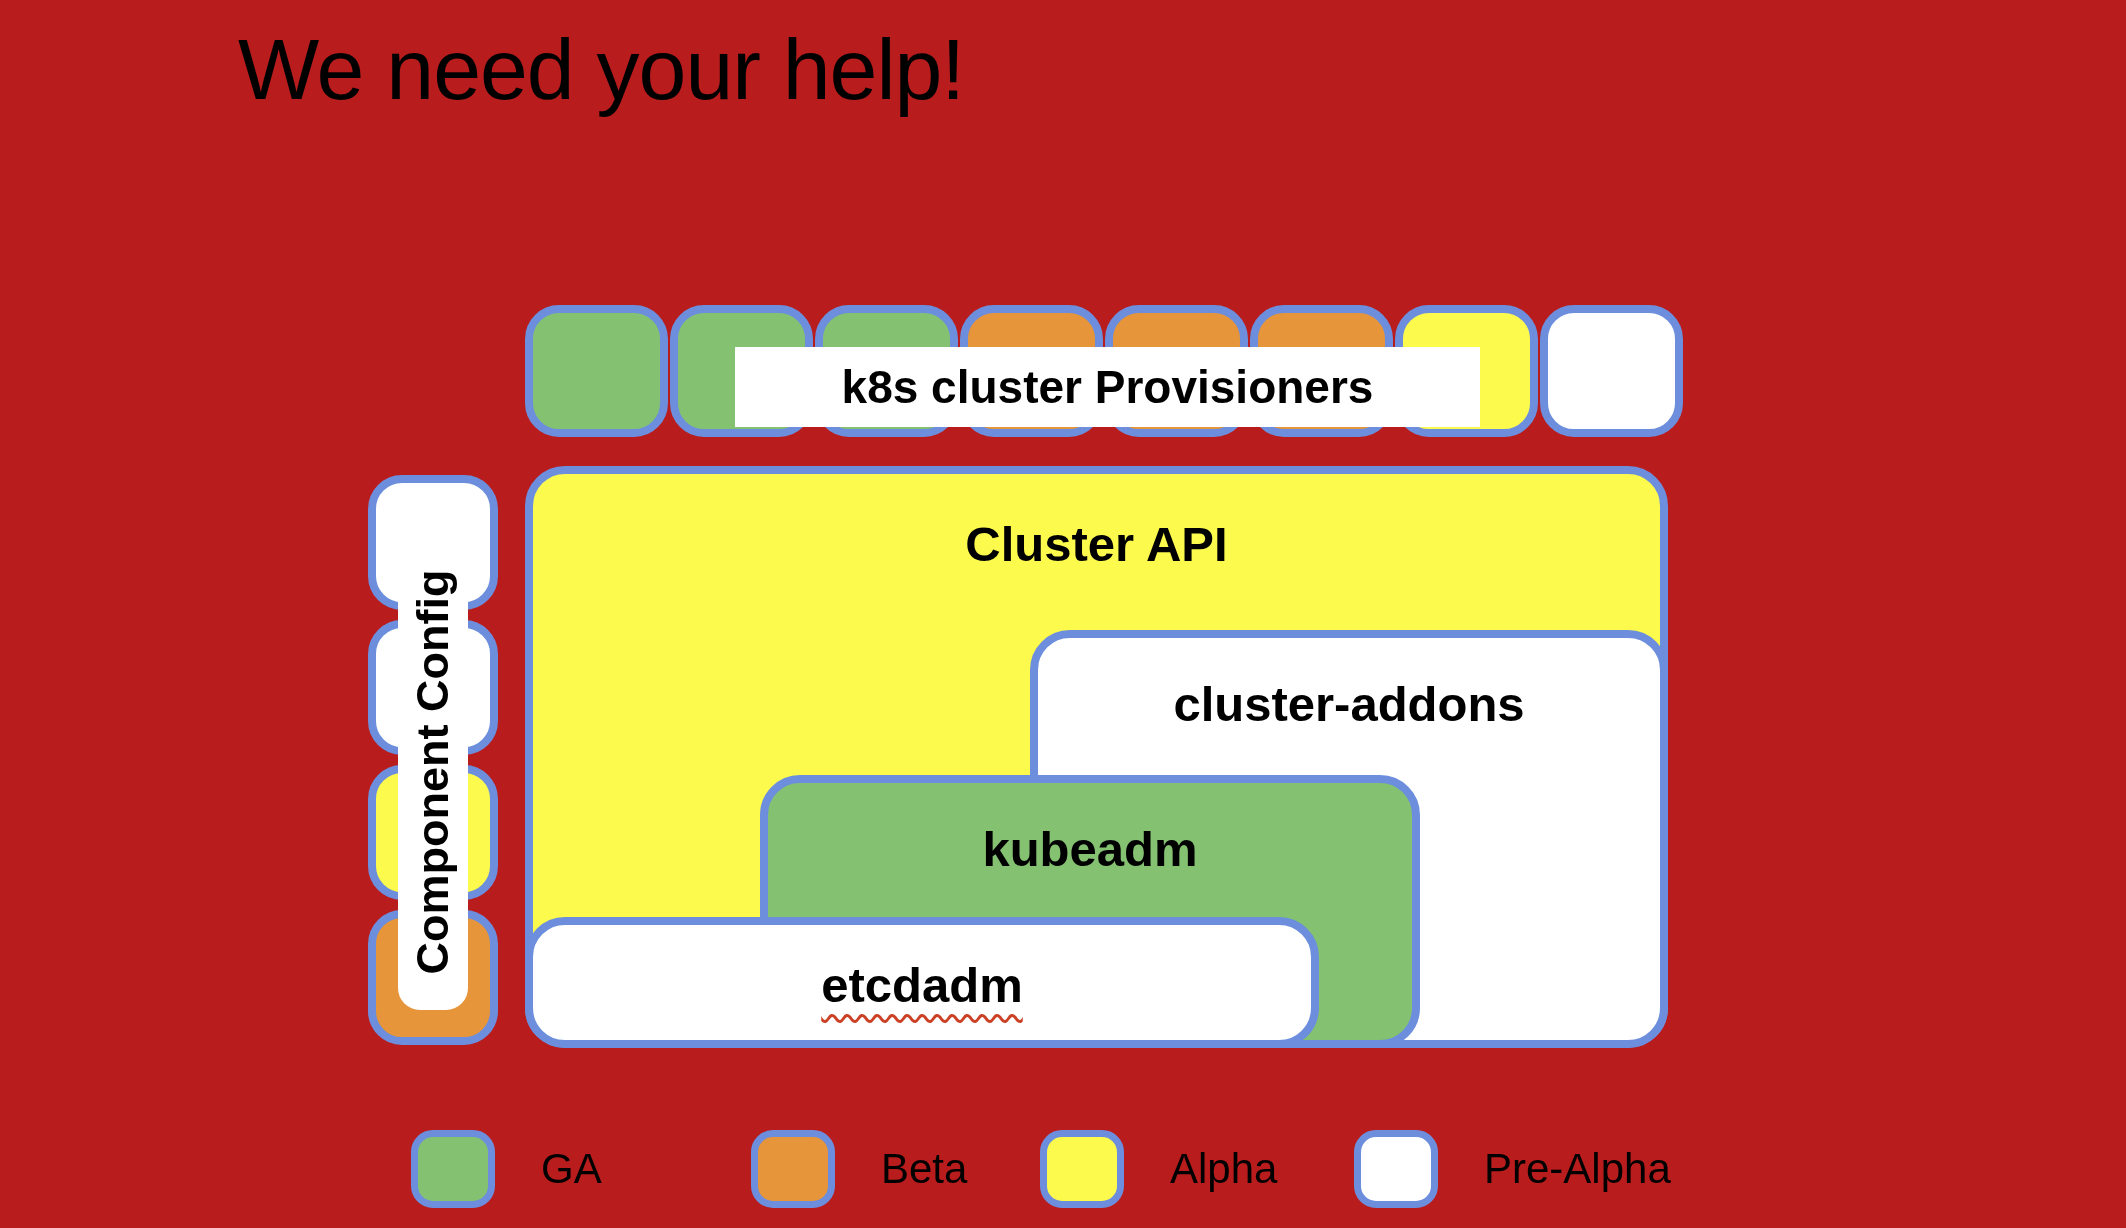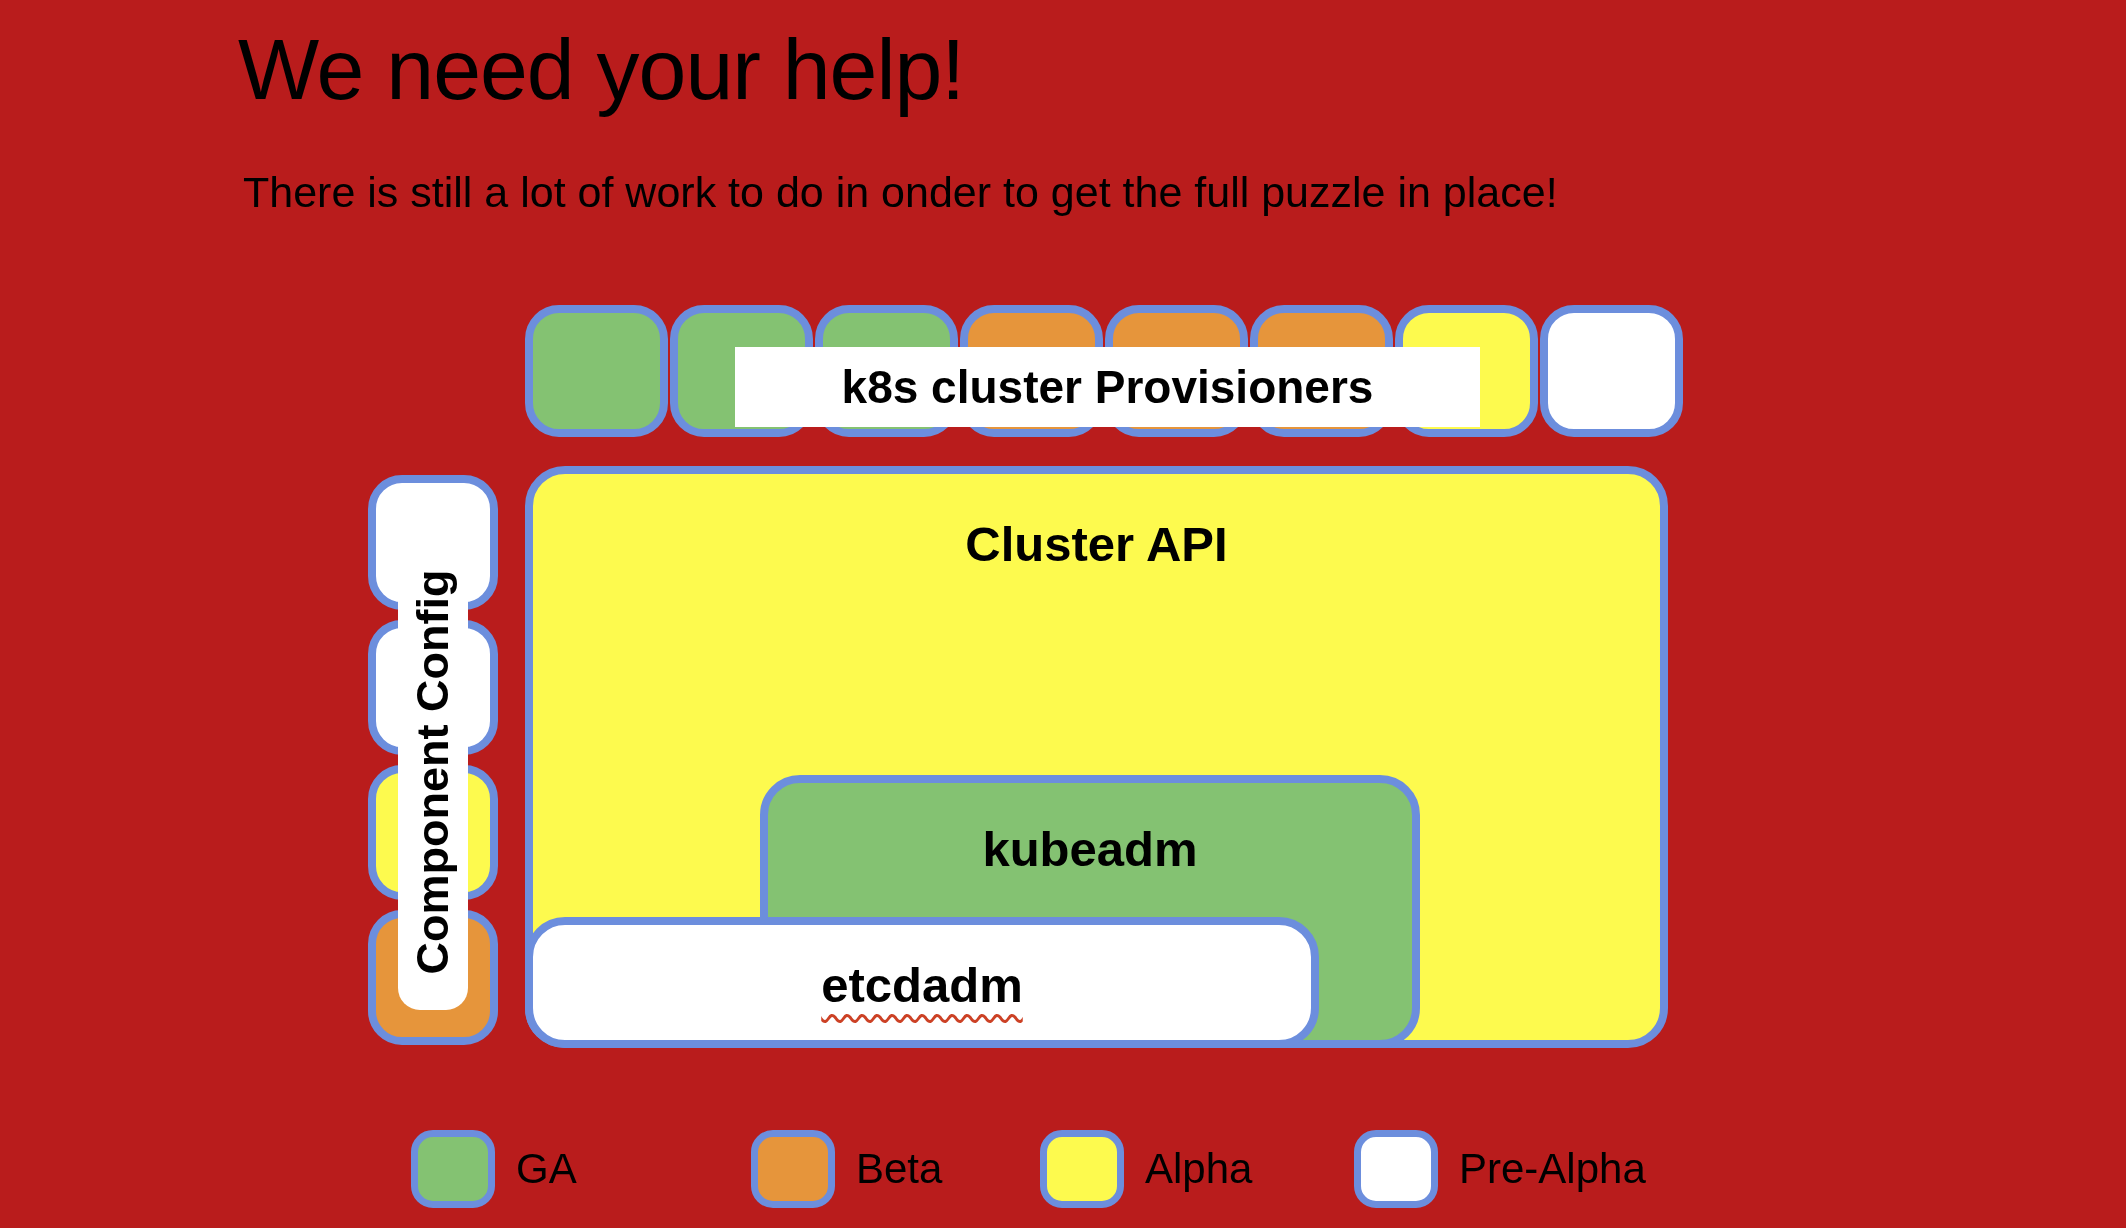--- a/index.html
+++ b/index.html
@@ -55,7 +55,6 @@
 <div id="slide">
 
   <div class="abs" id="title">We need your help!</div>
-  <div class="abs" id="subtitle">There is still a lot of work to do in onder to get the full puzzle in place!</div>
 
   <div>
     <div class="abs piece prov-sq" style="left:525px" data-status="ga"></div>

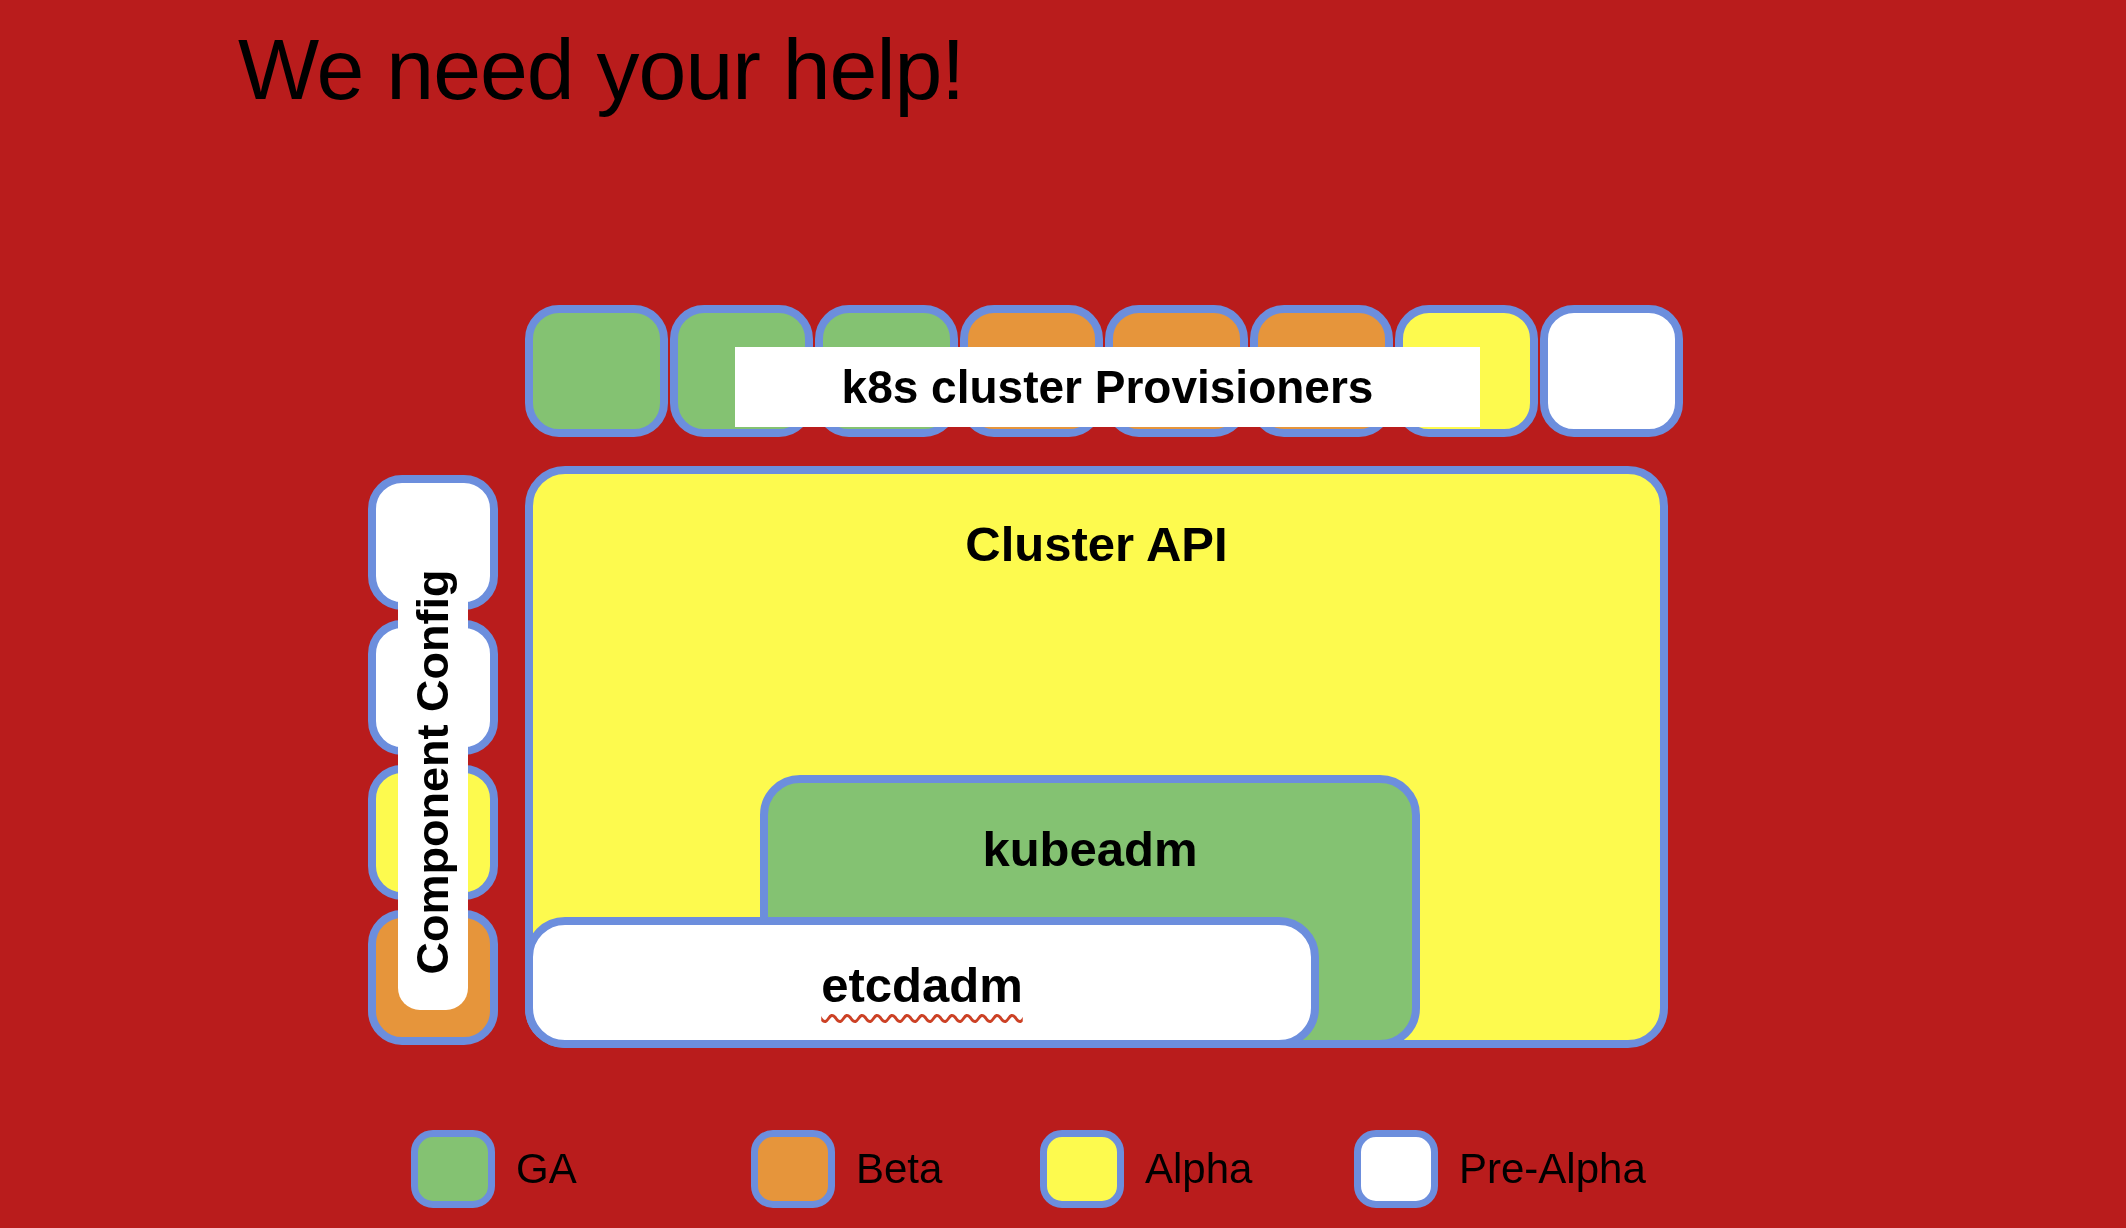--- a/index.html
+++ b/index.html
@@ -83,6 +83,9 @@
   <div class="abs bigbox" id="cluster-api" data-status="alpha">
     <div class="boxlabel">Cluster API</div>
   </div>
+  <div class="abs bigbox" id="cluster-addons" data-status="pre-alpha">
+    <div class="boxlabel">cluster-addons</div>
+  </div>
   <div class="abs bigbox" id="kubeadm" data-status="ga">
     <div class="boxlabel">kubeadm</div>
   </div>

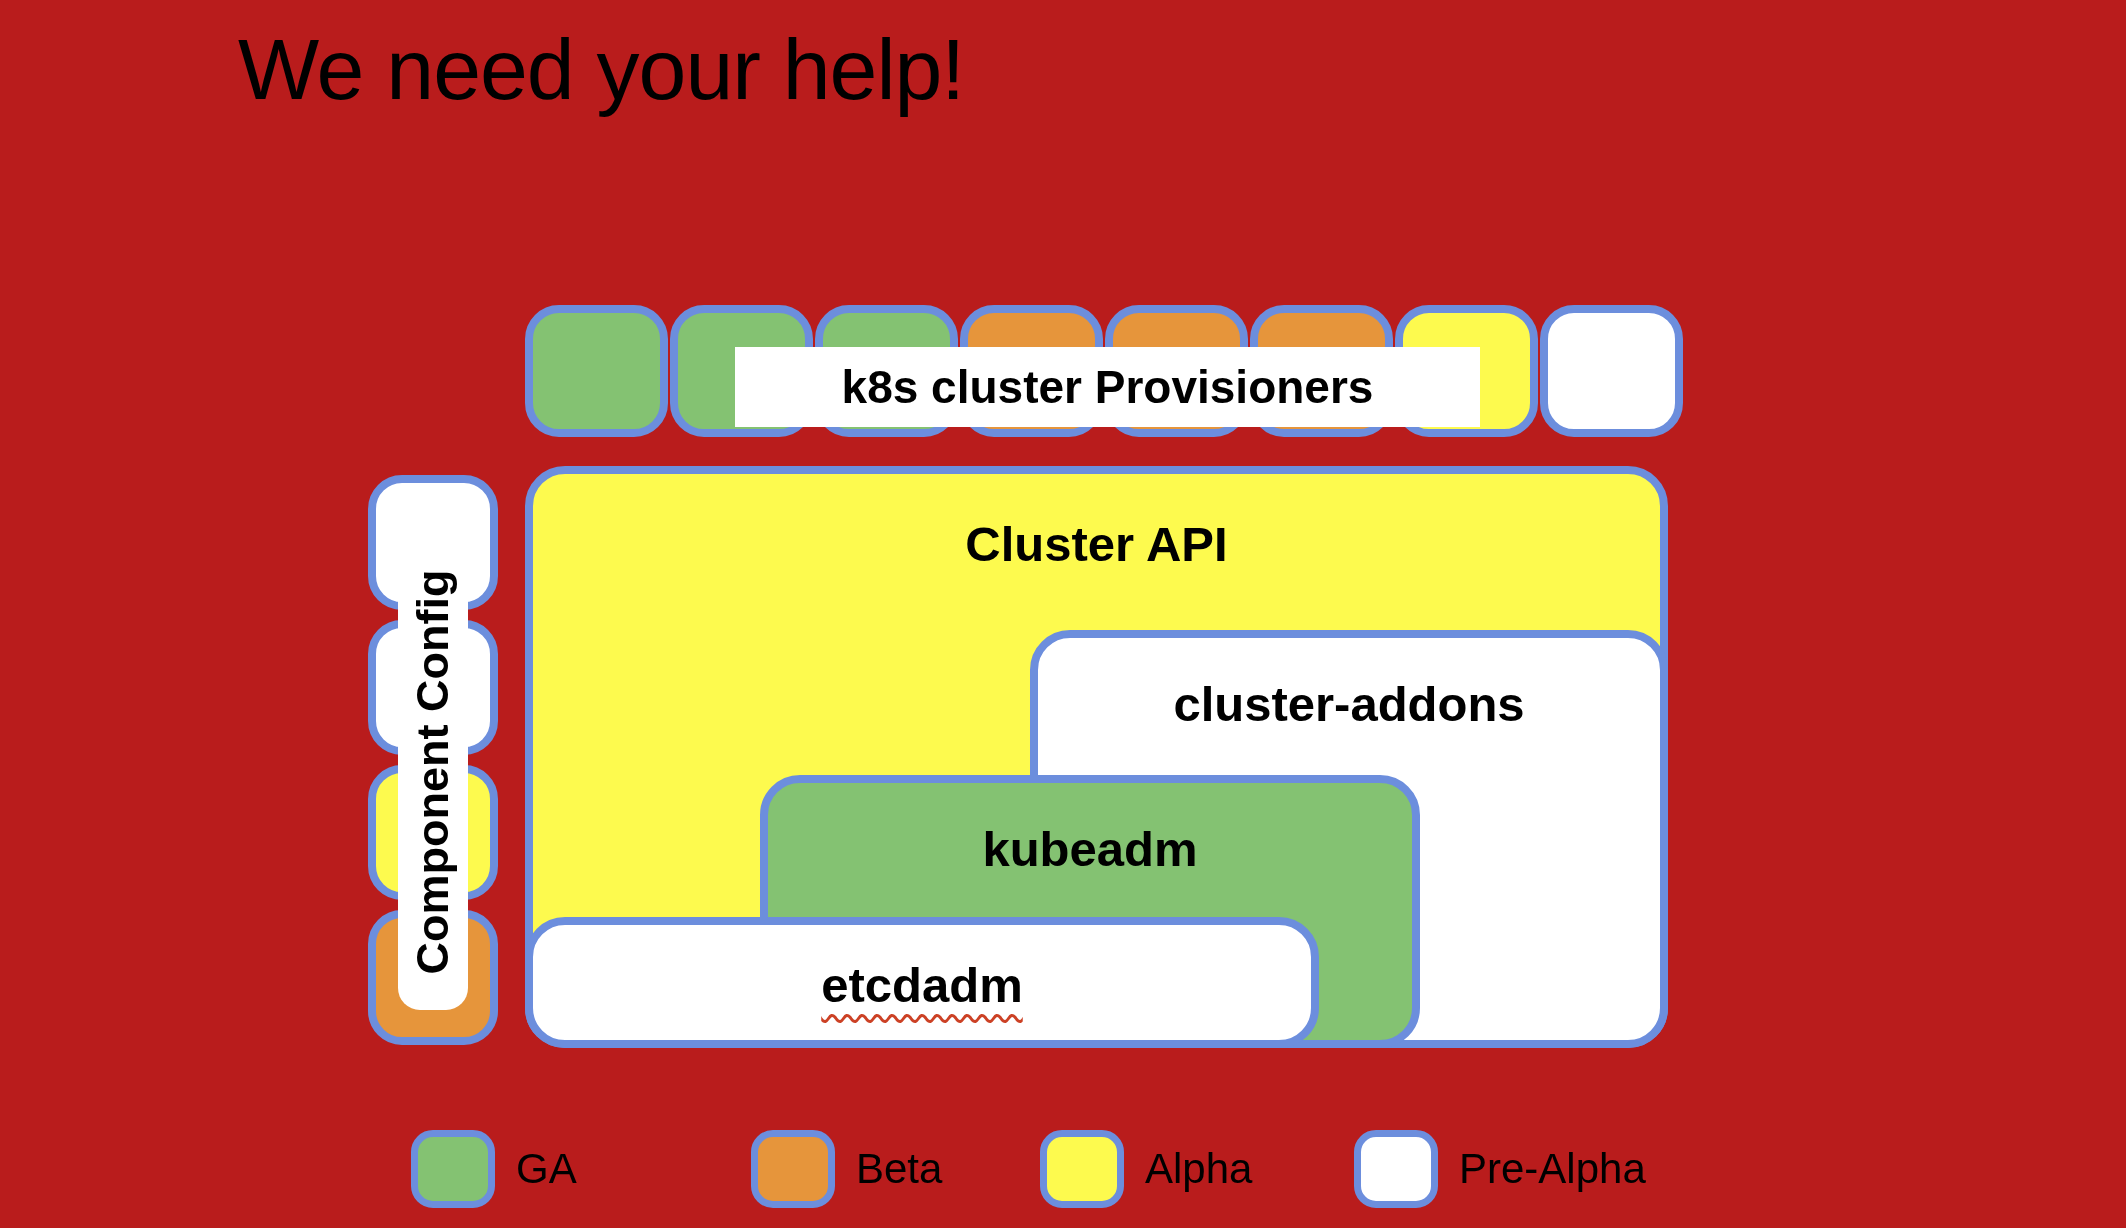--- a/index.html
+++ b/index.html
@@ -44,7 +44,7 @@
     text-decoration-color:#cc4125;text-decoration-thickness:3px;text-underline-offset:12px;
   }
   
-  .legend-item{top:1130px;display:flex;align-items:center;gap:21px;}
+  .legend-item{top:1130px;display:flex;align-items:center;gap:46px;}
   .legend-swatch{box-sizing:border-box;width:84px;height:78px;border:7px solid #6c8edd;border-radius:22px;flex:0 0 auto;}
   .legend-label{font-size:42px;font-weight:400;white-space:nowrap;}
   #legend-ga{left:411px;} #legend-beta{left:751px;} #legend-alpha{left:1040px;} #legend-prealpha{left:1354px;}

